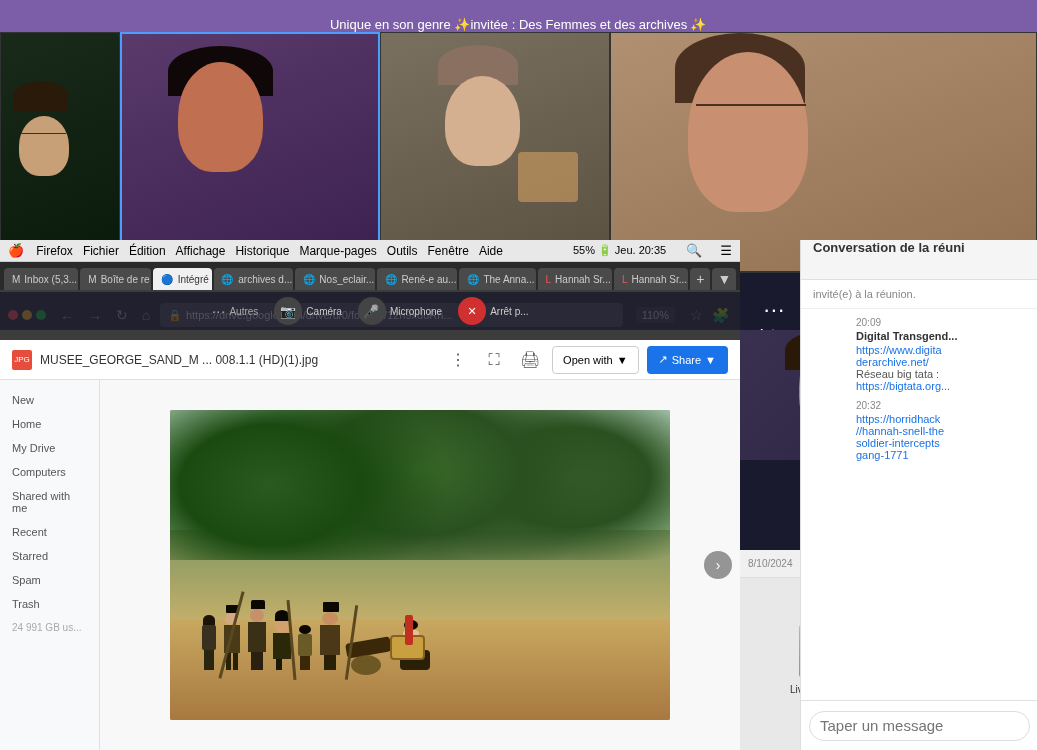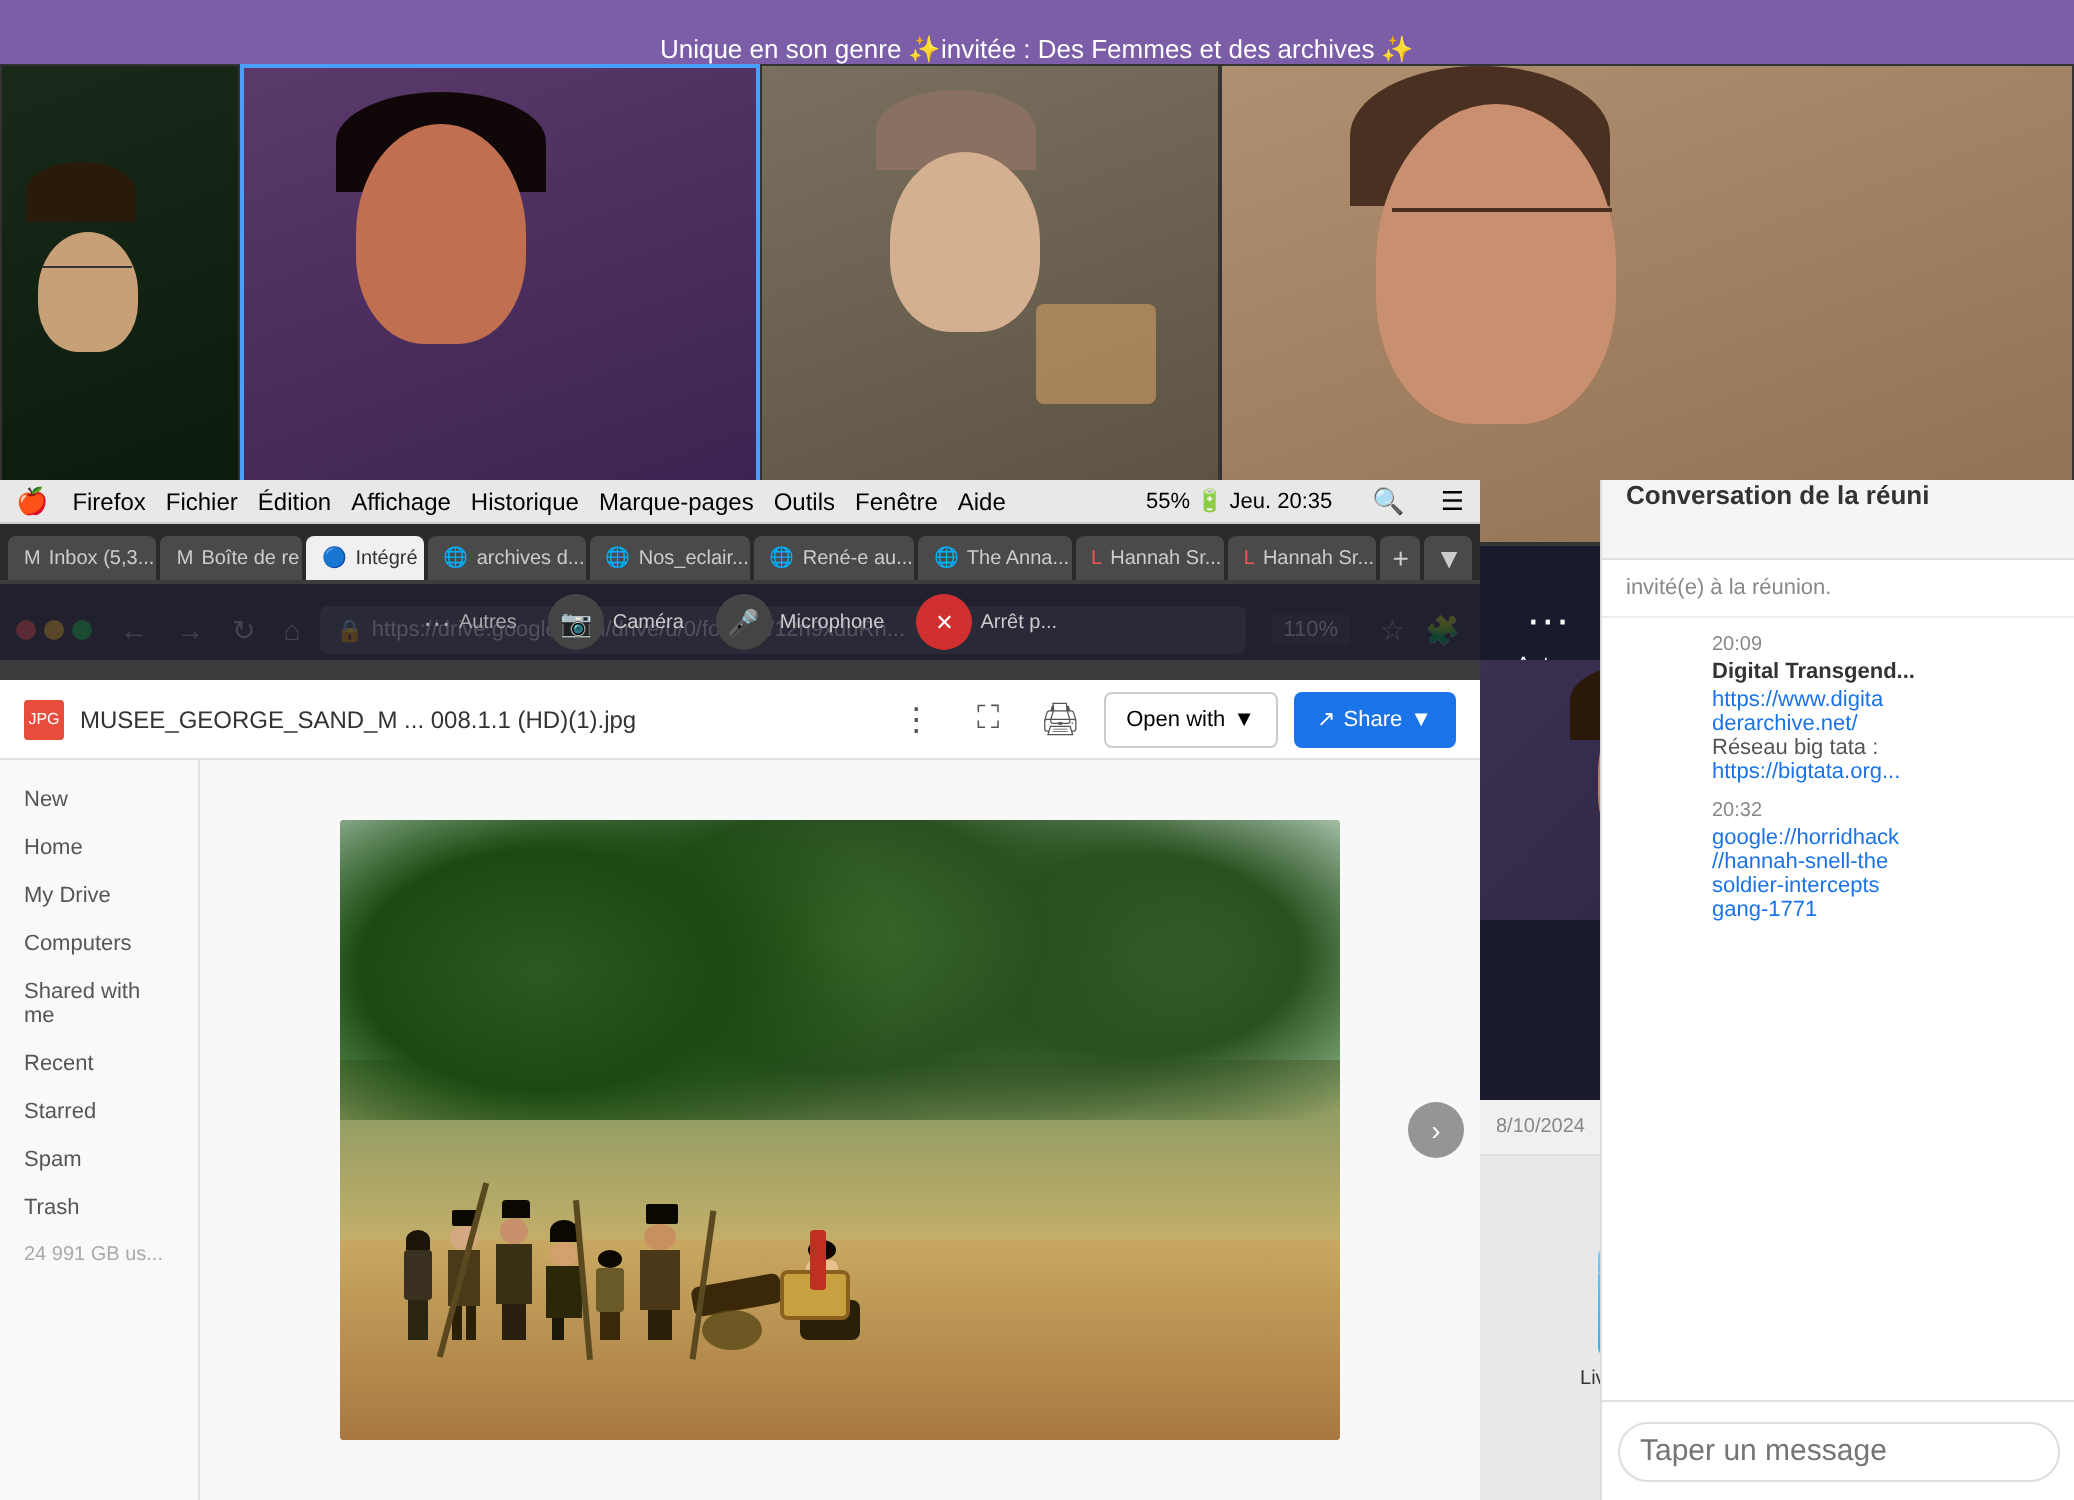--- a/index.html
+++ b/index.html
@@ -859,7 +859,7 @@
 
     <div class="chat-msg">
       <div class="msg-time">20:32</div>
-      <div class="msg-link">google://horridhack</div>
+      <div class="msg-link">https://horridhack</div>
       <div class="msg-link">//hannah-snell-the</div>
       <div class="msg-link">soldier-intercepts</div>
       <div class="msg-link">gang-1771</div>

